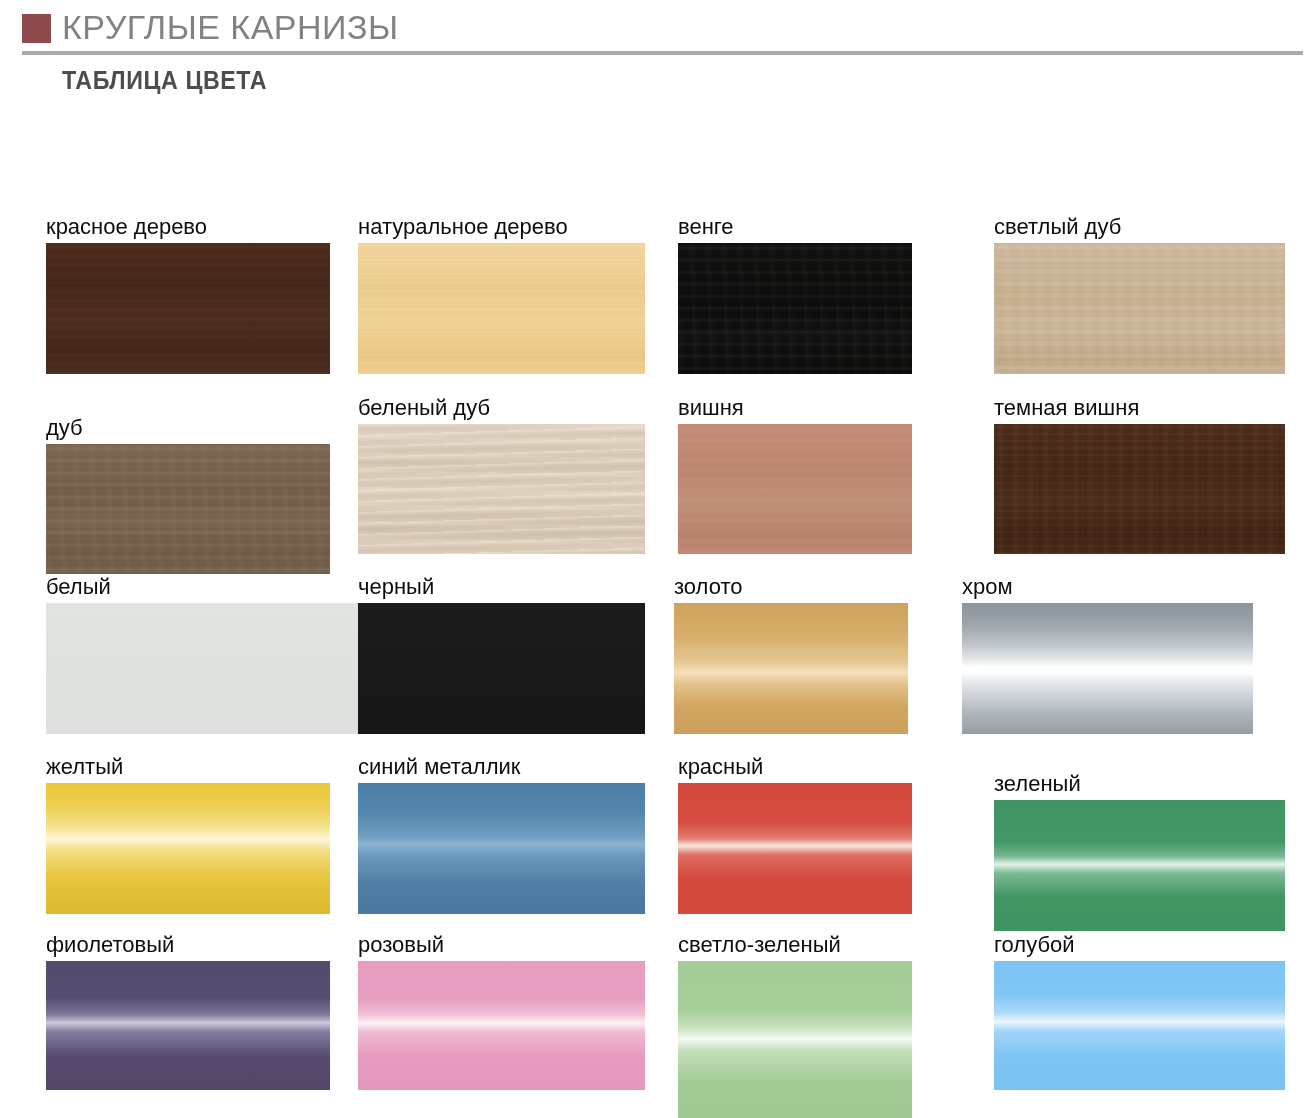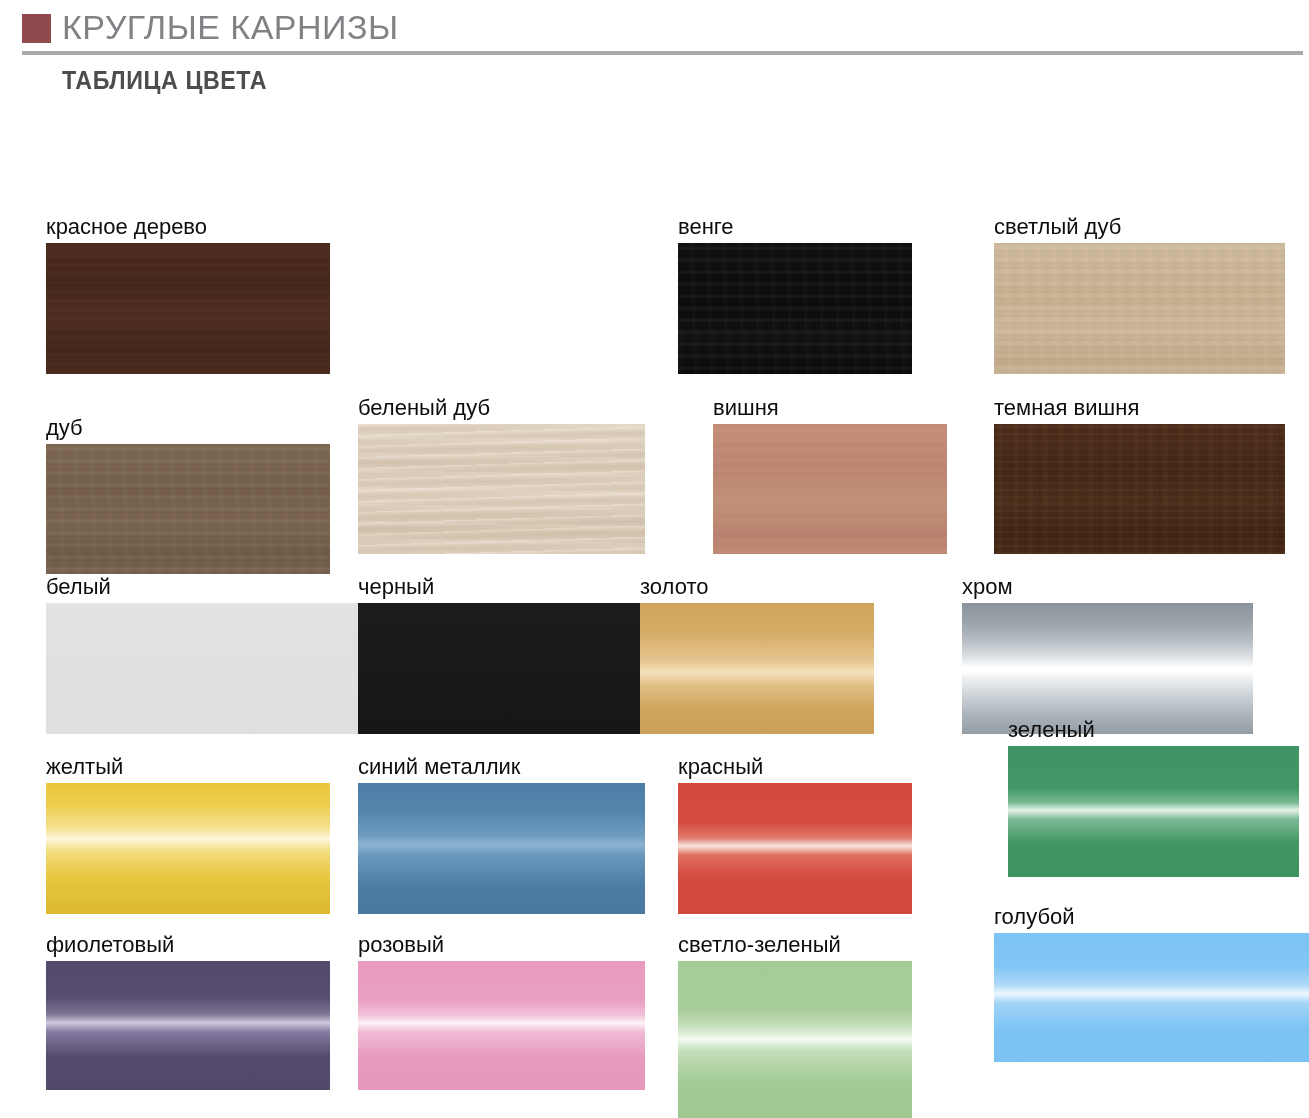--- a/index.html
+++ b/index.html
@@ -171,6 +171,13 @@
         <div class="grain grain-h"></div>
       </div>
     </div>
+    <div class="cell" style="left: 358px; top: 243px; width: 287px; height: 131px;">
+      <div class="cell-label">натуральное дерево</div>
+      <div class="swatch">
+        <div class="base" style="background: linear-gradient(rgb(243, 215, 159) 0%, rgb(238, 205, 143) 35%, rgb(242, 212, 150) 60%, rgb(235, 201, 134) 85%, rgb(240, 206, 144) 100%);"></div>
+        <div class="grain grain-h"></div>
+      </div>
+    </div>
     <div class="cell" style="left: 678px; top: 243px; width: 234px; height: 131px;">
       <div class="cell-label">венге</div>
       <div class="swatch">

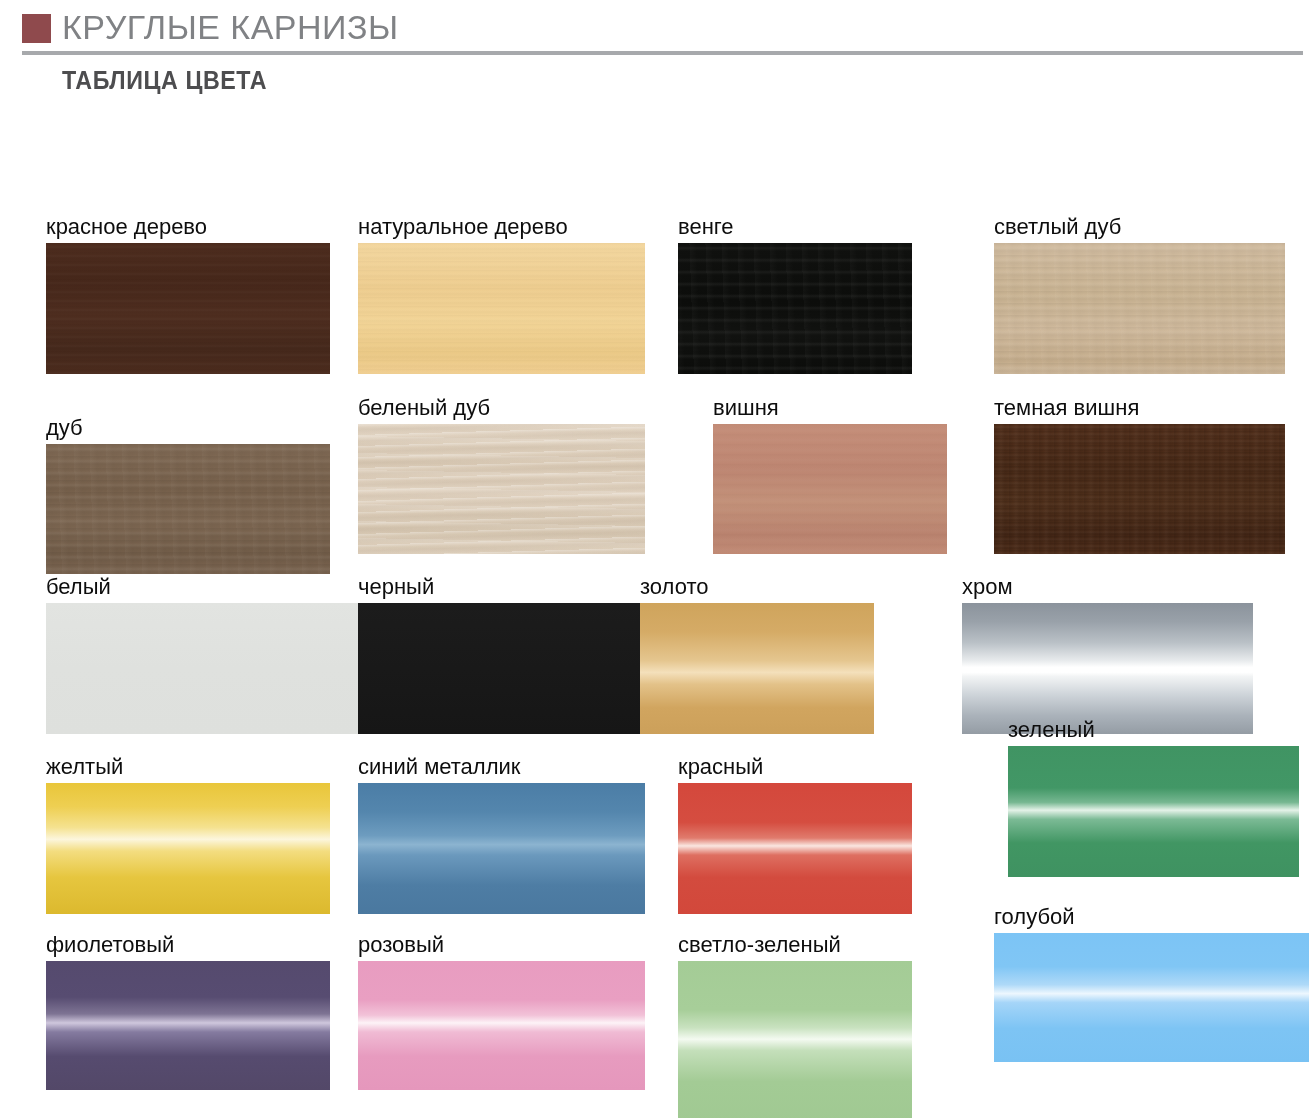--- a/index.html
+++ b/index.html
@@ -206,7 +206,7 @@
         <div class="grain grain-diag"></div>
       </div>
     </div>
-    <div class="cell" style="left: 678px; top: 424px; width: 234px; height: 130px; margin-left: 35px;">
+    <div class="cell" style="left: 678px; top: 424px; width: 234px; height: 130px;">
       <div class="cell-label">вишня</div>
       <div class="swatch">
         <div class="base" style="background: linear-gradient(rgb(196, 141, 120) 0%, rgb(189, 133, 113) 35%, rgb(194, 144, 120) 60%, rgb(185, 130, 110) 85%, rgb(192, 137, 116) 100%);"></div>

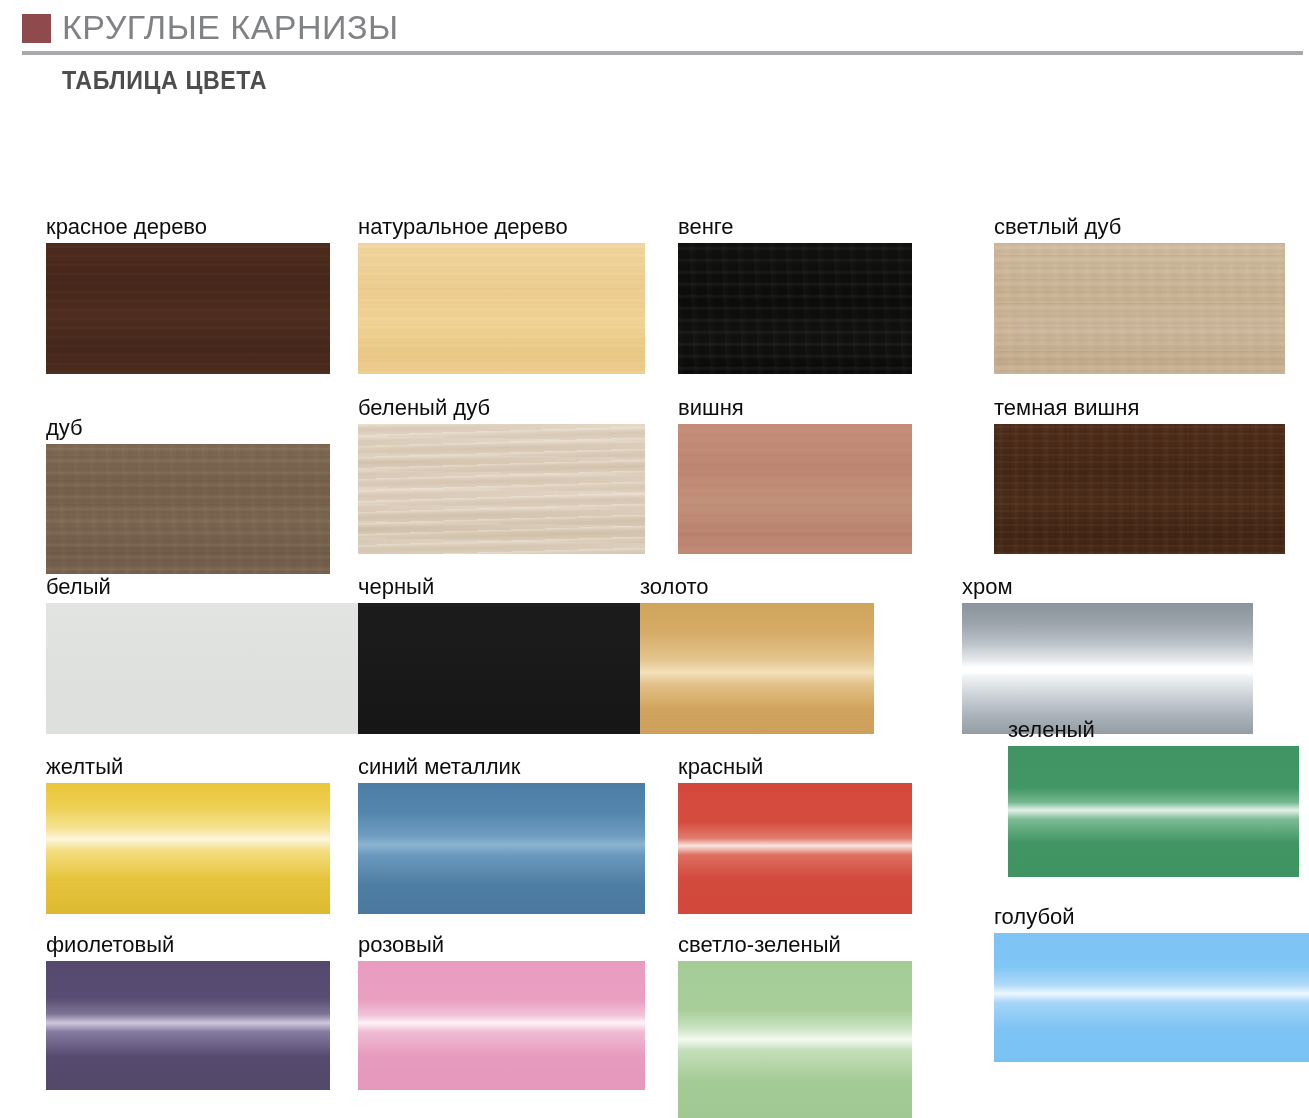--- a/index.html
+++ b/index.html
@@ -232,7 +232,7 @@
         <div class="base" style="background: linear-gradient(rgb(28, 28, 28) 0%, rgb(25, 25, 25) 50%, rgb(22, 22, 22) 100%);"></div>
       </div>
     </div>
-    <div class="cell" style="left: 640px; top: 603px; width: 234px; height: 131px;">
+    <div class="cell" style="left: 674px; top: 603px; width: 234px; height: 131px;">
       <div class="cell-label">золото</div>
       <div class="swatch">
         <div class="base" style="background: linear-gradient(rgb(207, 164, 92) 0%, rgb(213, 171, 102) 22%, rgb(229, 198, 143) 44%, rgb(244, 224, 187) 53%, rgb(227, 194, 137) 62%, rgb(209, 165, 95) 80%, rgb(204, 160, 90) 100%);"></div>

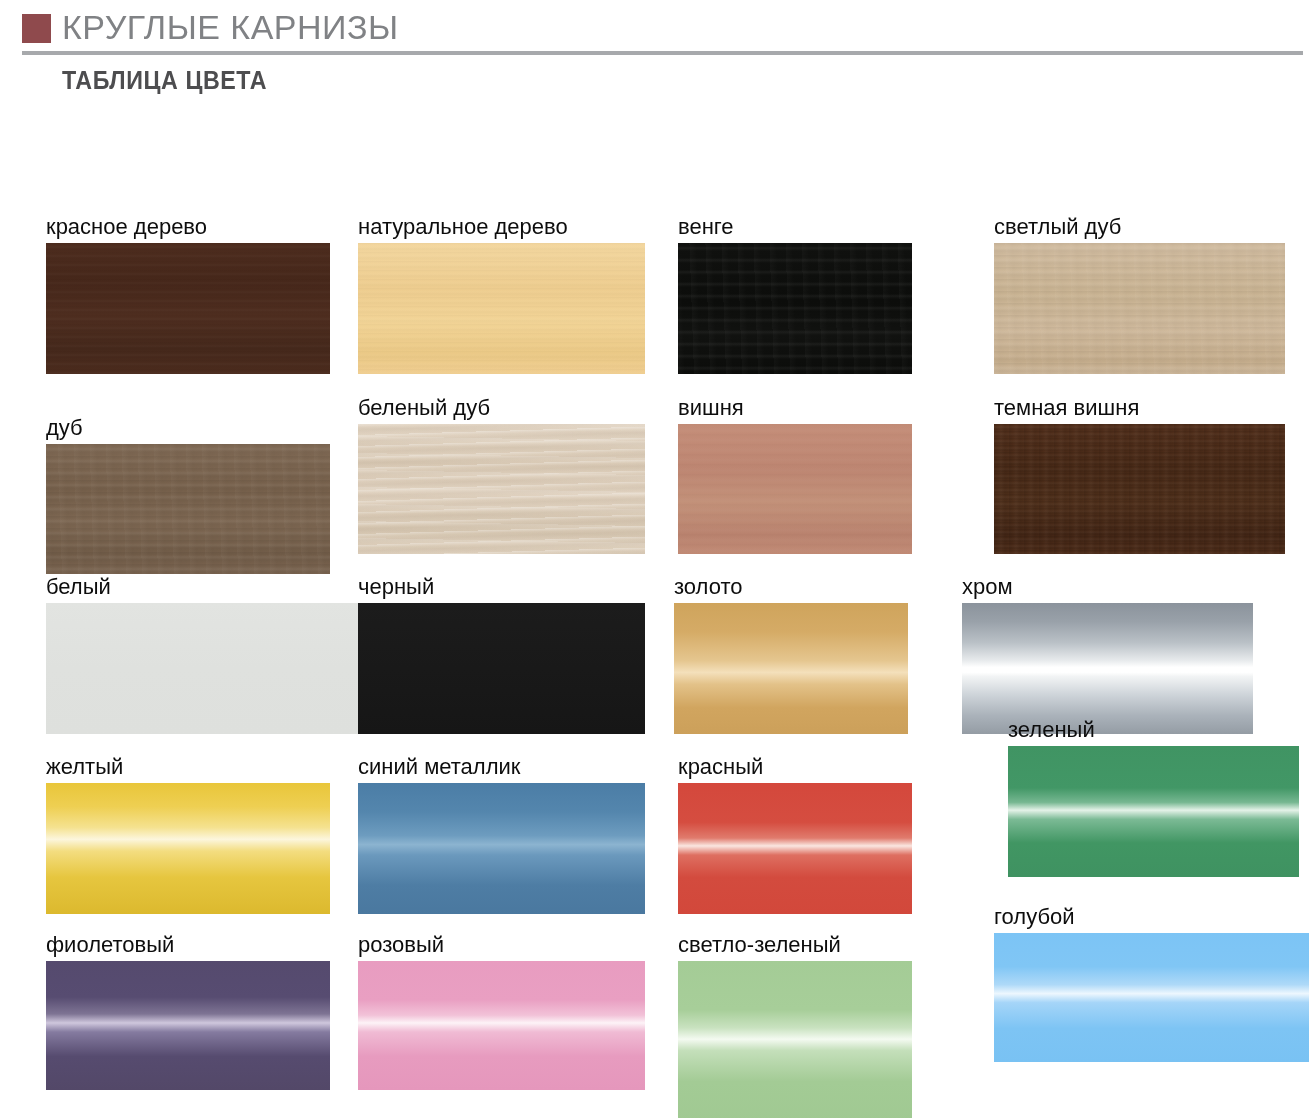--- a/index.html
+++ b/index.html
@@ -262,7 +262,7 @@
         <div class="base" style="background: linear-gradient(rgb(212, 72, 60) 0%, rgb(213, 77, 64) 30%, rgb(224, 123, 109) 42%, rgb(250, 230, 224) 48%, rgb(222, 111, 97) 55%, rgb(211, 75, 62) 72%, rgb(210, 72, 59) 100%);"></div>
       </div>
     </div>
-    <div class="cell" style="left: 994px; top: 746px; width: 291px; height: 131px; margin-left: 14px;">
+    <div class="cell" style="left: 994px; top: 800px; width: 291px; height: 131px;">
       <div class="cell-label">зеленый</div>
       <div class="swatch">
         <div class="base" style="background: linear-gradient(rgb(64, 148, 99) 0%, rgb(66, 151, 102) 32%, rgb(118, 183, 145) 43%, rgb(228, 242, 232) 49%, rgb(123, 186, 149) 56%, rgb(65, 150, 99) 74%, rgb(63, 146, 97) 100%);"></div>

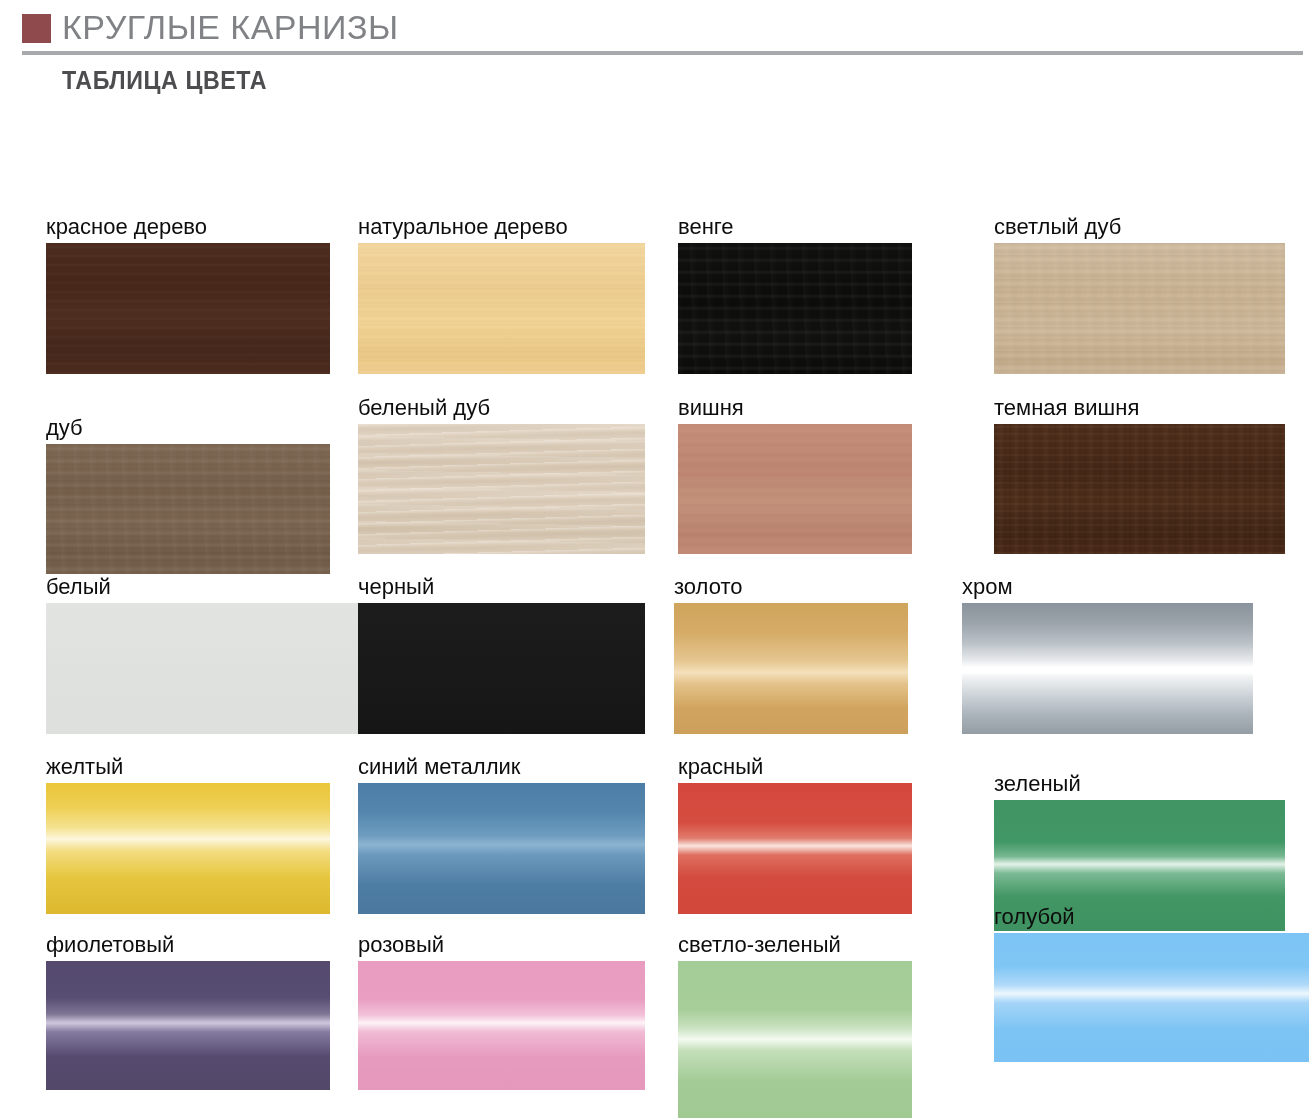--- a/index.html
+++ b/index.html
@@ -286,7 +286,7 @@
         <div class="base" style="background: linear-gradient(rgb(164, 204, 150) 0%, rgb(167, 206, 153) 30%, rgb(201, 226, 192) 41%, rgb(244, 250, 241) 48%, rgb(196, 223, 186) 55%, rgb(163, 203, 149) 74%, rgb(160, 201, 146) 100%);"></div>
       </div>
     </div>
-    <div class="cell" style="left: 994px; top: 933px; width: 315px; height: 129px;">
+    <div class="cell" style="left: 994px; top: 961px; width: 291px; height: 129px;">
       <div class="cell-label">голубой</div>
       <div class="swatch">
         <div class="base" style="background: linear-gradient(rgb(124, 196, 245) 0%, rgb(128, 198, 245) 26%, rgb(174, 217, 248) 40%, rgb(237, 247, 254) 47%, rgb(165, 213, 248) 54%, rgb(125, 196, 244) 74%, rgb(121, 194, 243) 100%);"></div>

